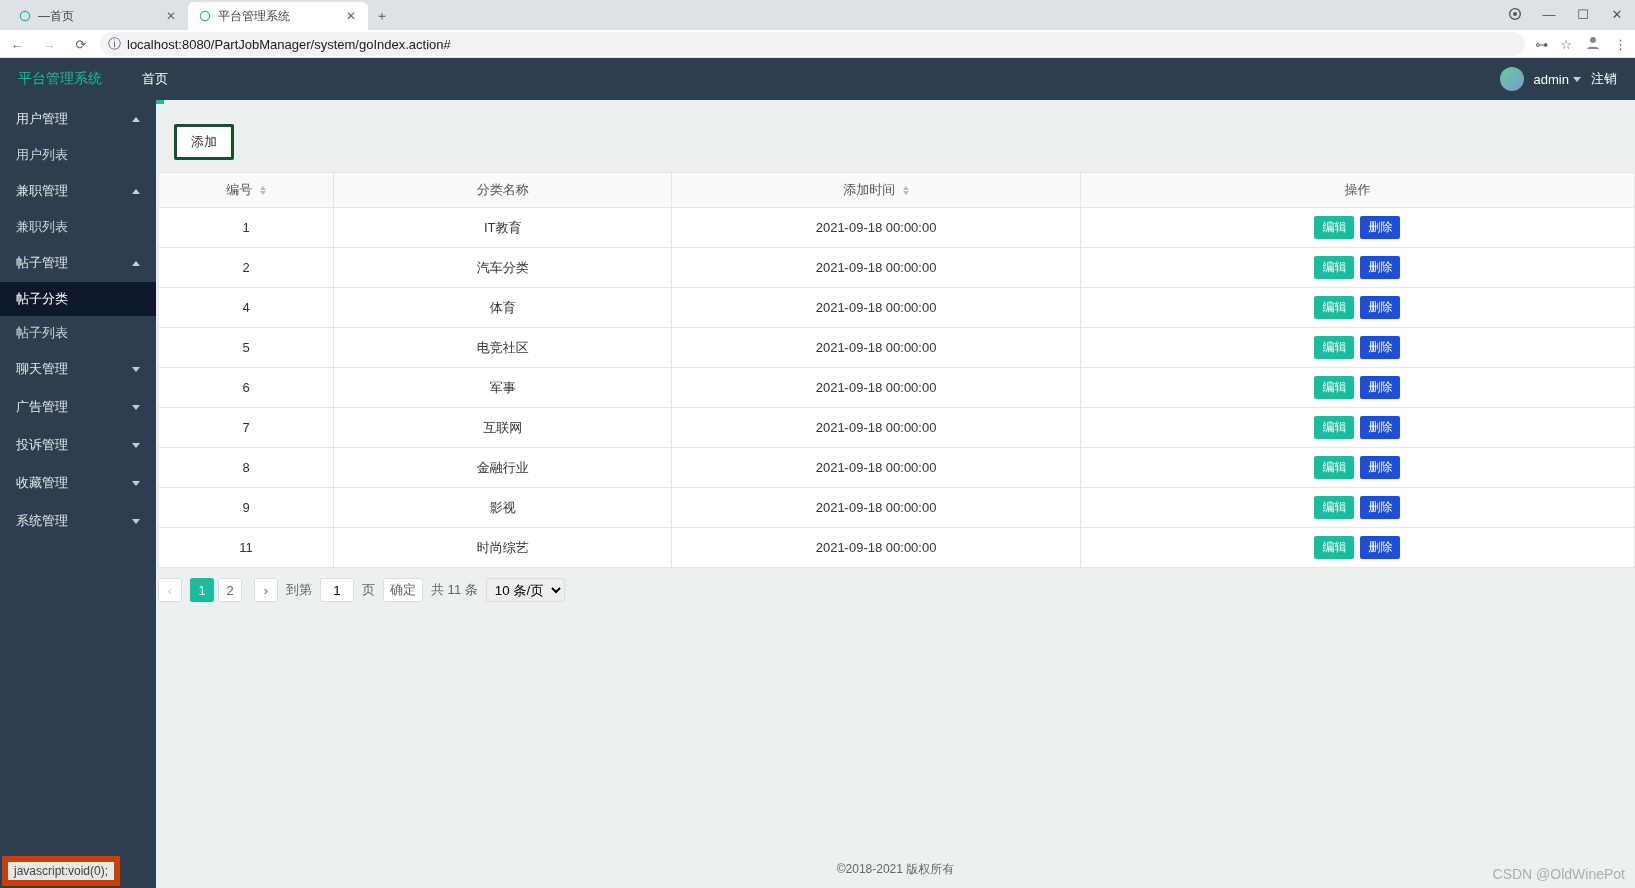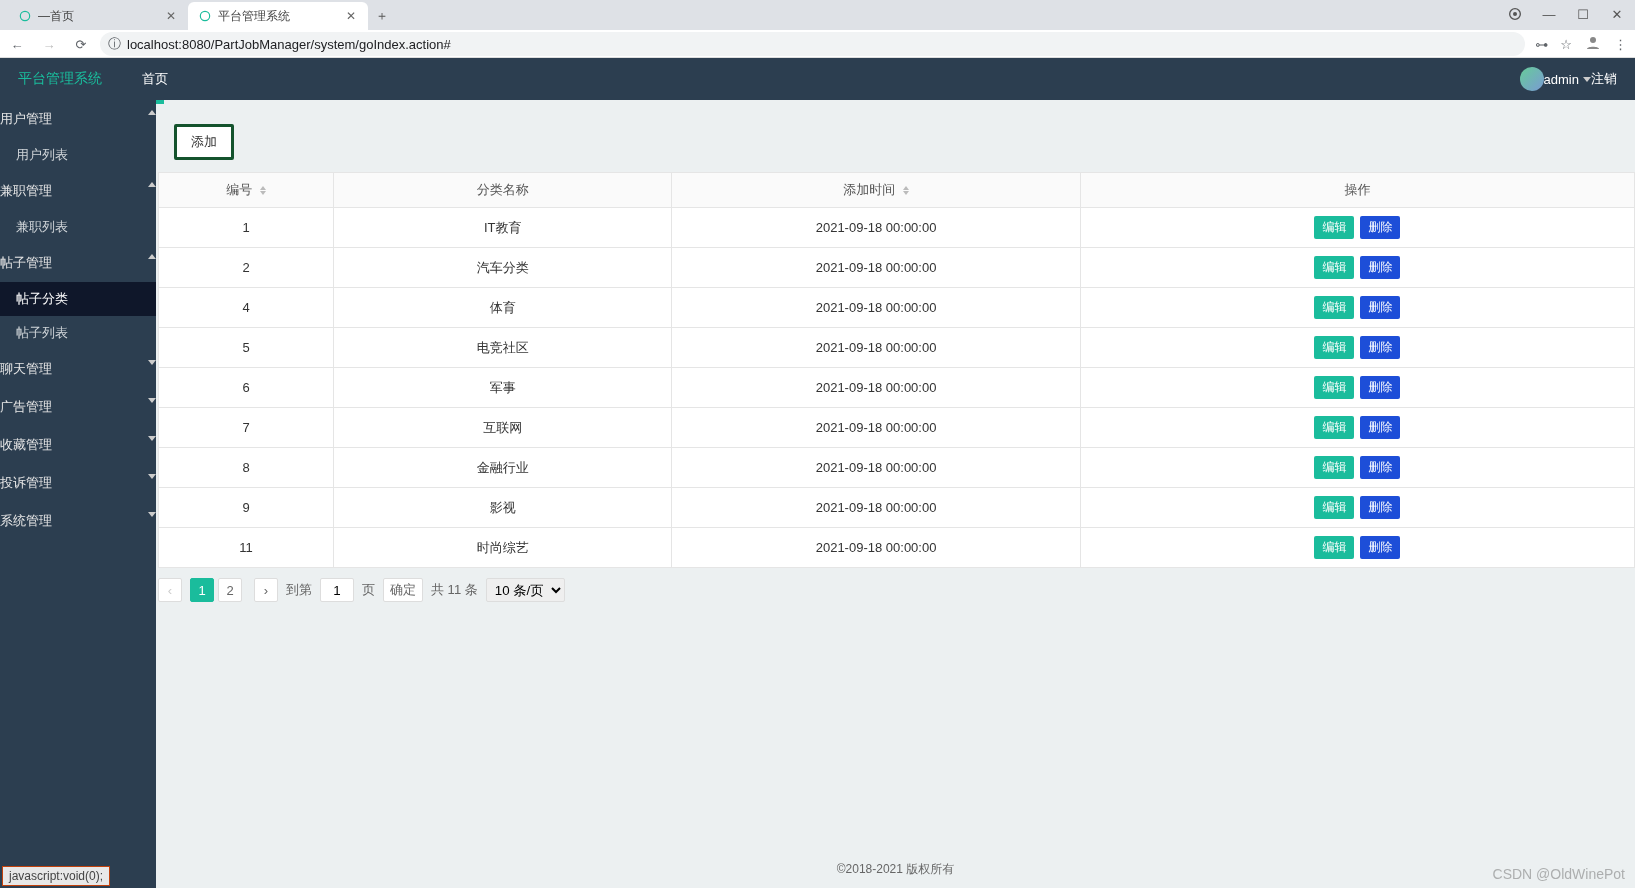--- a/index.html
+++ b/index.html
@@ -32,7 +32,7 @@
     .brand { color: #1abc9c; font-size: 14px; margin-right: 40px; }
     .top-nav-item { color: #fff; font-size: 13px; cursor: pointer; }
     .header-spacer { flex: 1; }
-    .user-area { display: flex; align-items: center; }
+    .user-area { display: flex; align-items: center; gap: 10px; }
     .avatar { width: 24px; height: 24px; border-radius: 50%; background: linear-gradient(135deg,#6c9 0%, #7a9bd4 100%); }
     .user-name { display: flex; align-items: center; gap: 4px; cursor: pointer; }
     .logout { cursor: pointer; }

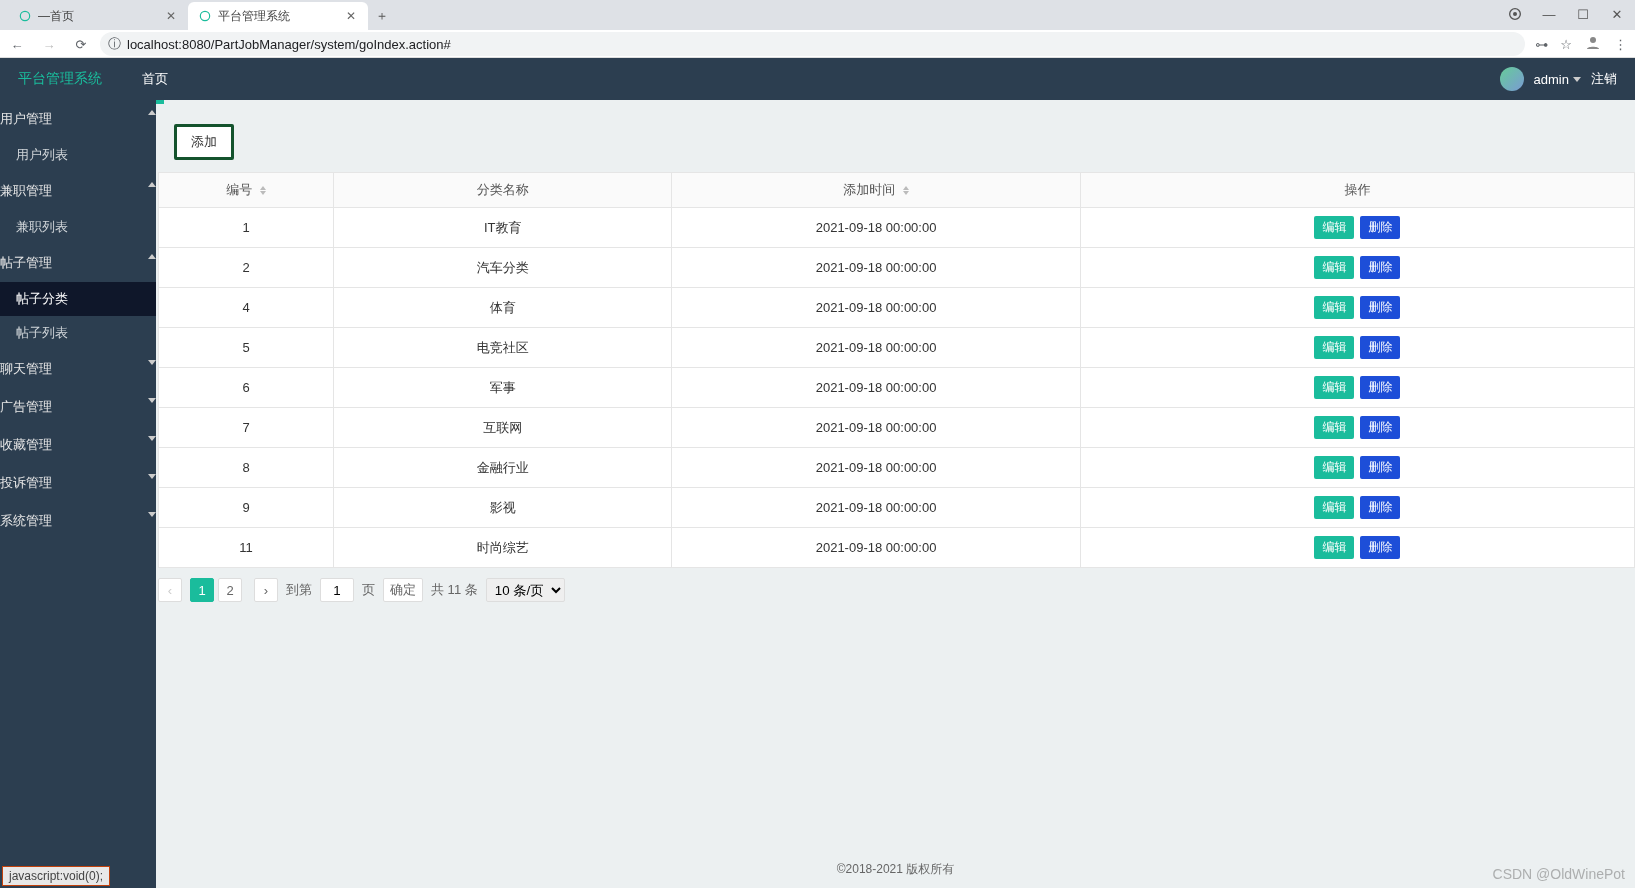--- a/index.html
+++ b/index.html
@@ -40,7 +40,7 @@
     
     .app-body { display: flex; height: calc(888px - 58px - 42px); }
     .sidebar { width: 156px; background: #2c3e50; color: #e6e6e6; overflow-y: auto; }
-    .side-group { padding: 10px 0; display: flex; align-items: flex-start; justify-content: space-between; cursor: pointer; font-size: 13px; }
+    .side-group { padding: 10px 16px; display: flex; align-items: center; justify-content: space-between; cursor: pointer; font-size: 13px; }
     .side-sub { padding: 8px 16px; color: #d0d5d9; cursor: pointer; font-size: 13px; }
     .side-sub.active { background: #0f172a; color: #fff; }
 

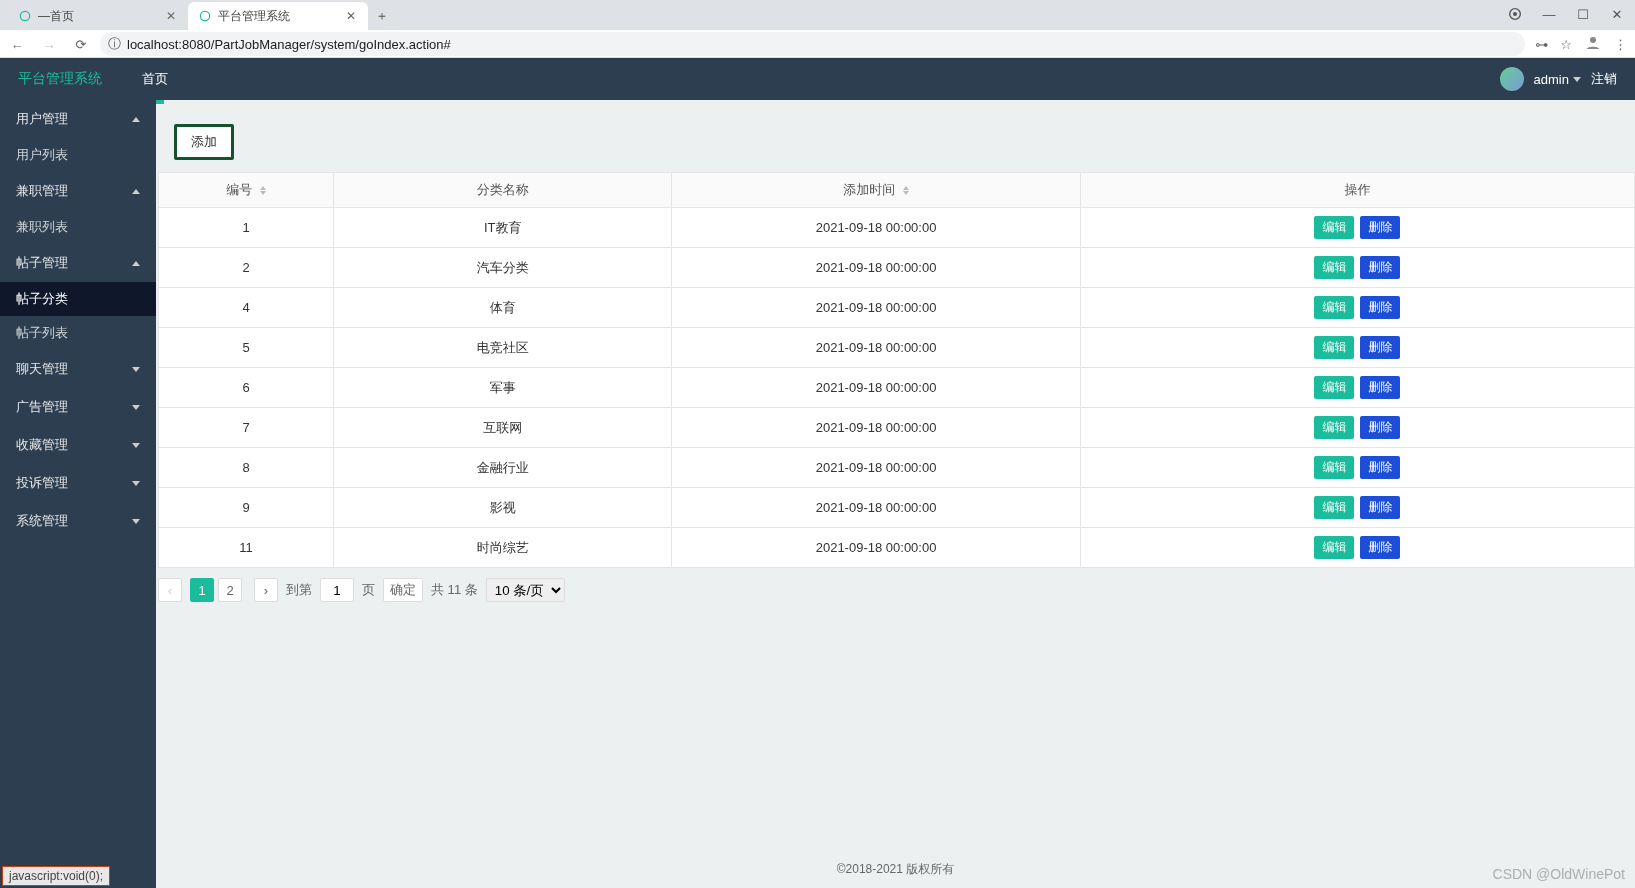--- a/index.html
+++ b/index.html
@@ -184,11 +184,11 @@
         <span class="caret down"></span>
       </div>
       <div class="side-group">
+        <span>投诉管理</span>
+        <span class="caret down"></span>
+      </div>
+      <div class="side-group">
         <span>收藏管理</span>
-        <span class="caret down"></span>
-      </div>
-      <div class="side-group">
-        <span>投诉管理</span>
         <span class="caret down"></span>
       </div>
       <div class="side-group">

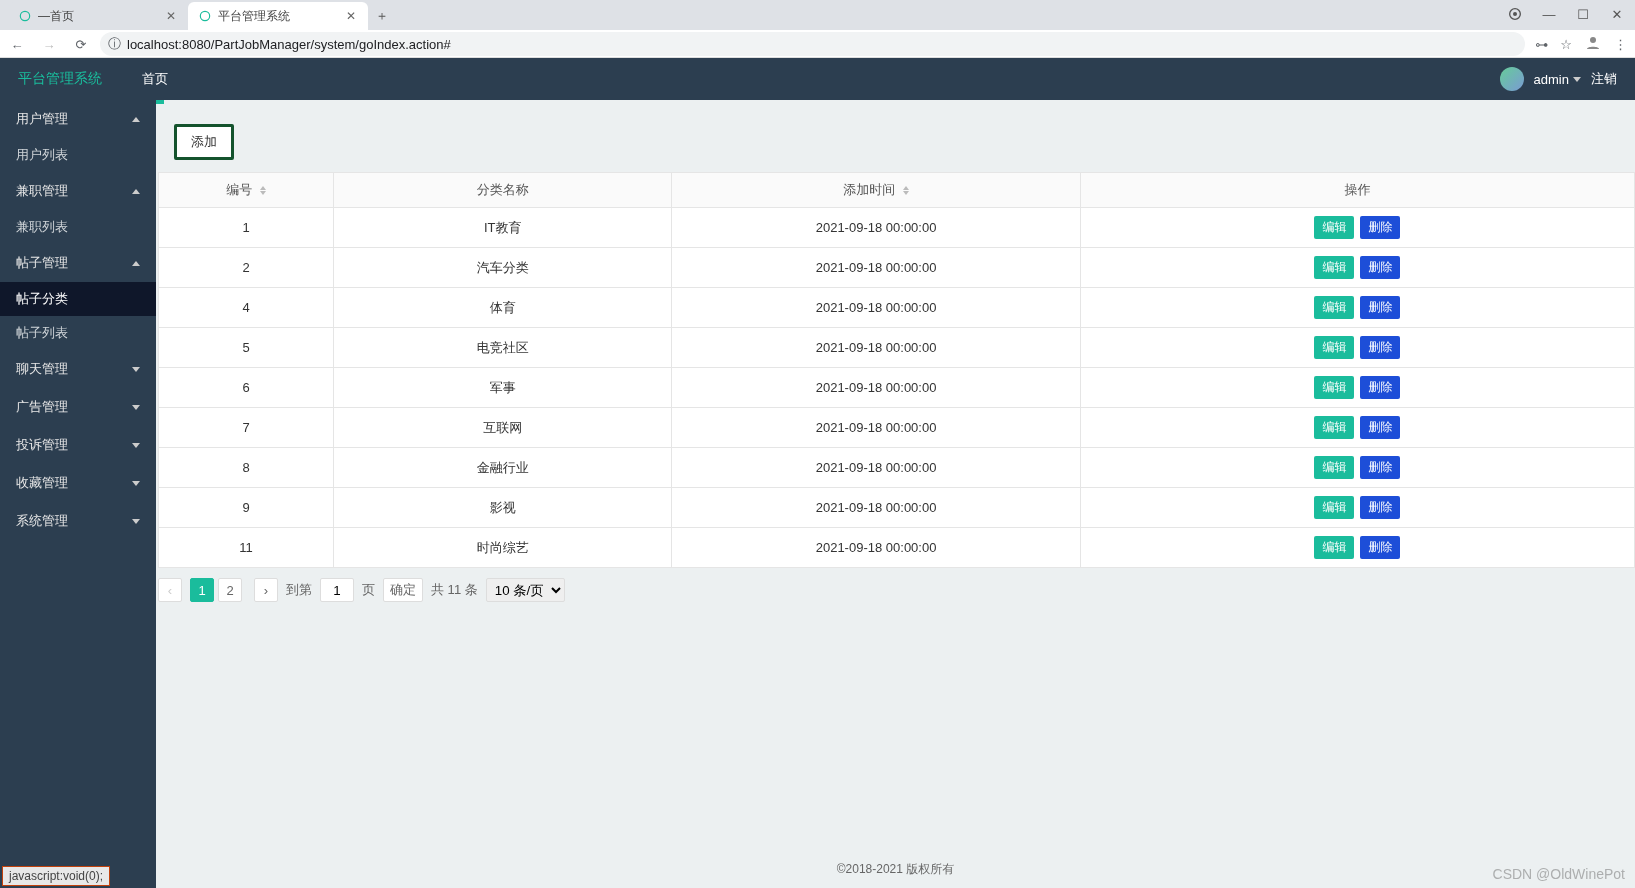--- a/index.html
+++ b/index.html
@@ -80,7 +80,7 @@
 
     .footer { text-align: center; padding: 10px; font-size: 12px; color: #666; }
 
-    .status-bar { position: absolute; left: 2px; bottom: 2px; background: #e8e8e8; border: 1px solid #c2410c; font-size: 12px; padding: 2px 6px; color: #444; }
+    .status-bar { position: absolute; left: 2px; bottom: 2px; background: #e8e8e8; border: 6px solid #c2410c; font-size: 12px; padding: 2px 6px; color: #444; }
 
     .watermark { position: absolute; right: 10px; bottom: 6px; color: rgba(120,120,120,0.55); font-size: 14px; pointer-events: none; }
   </style>

